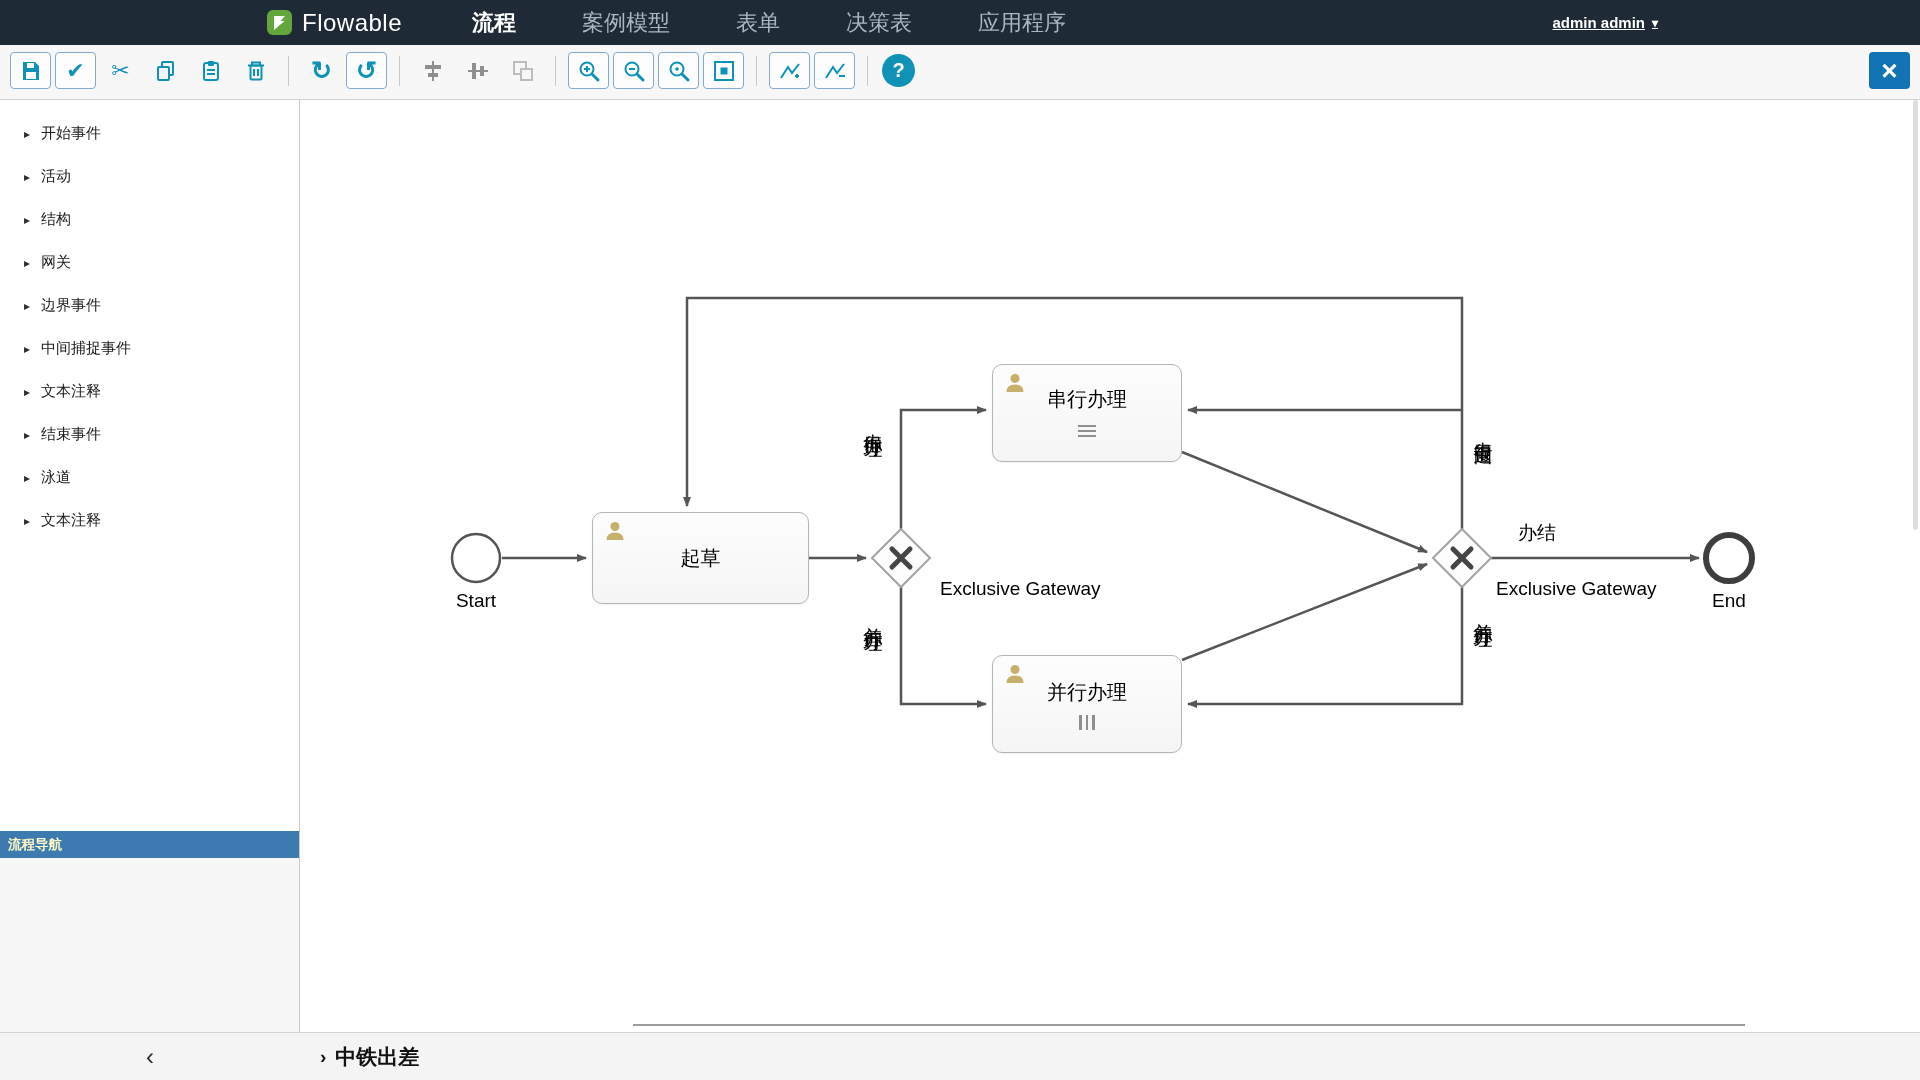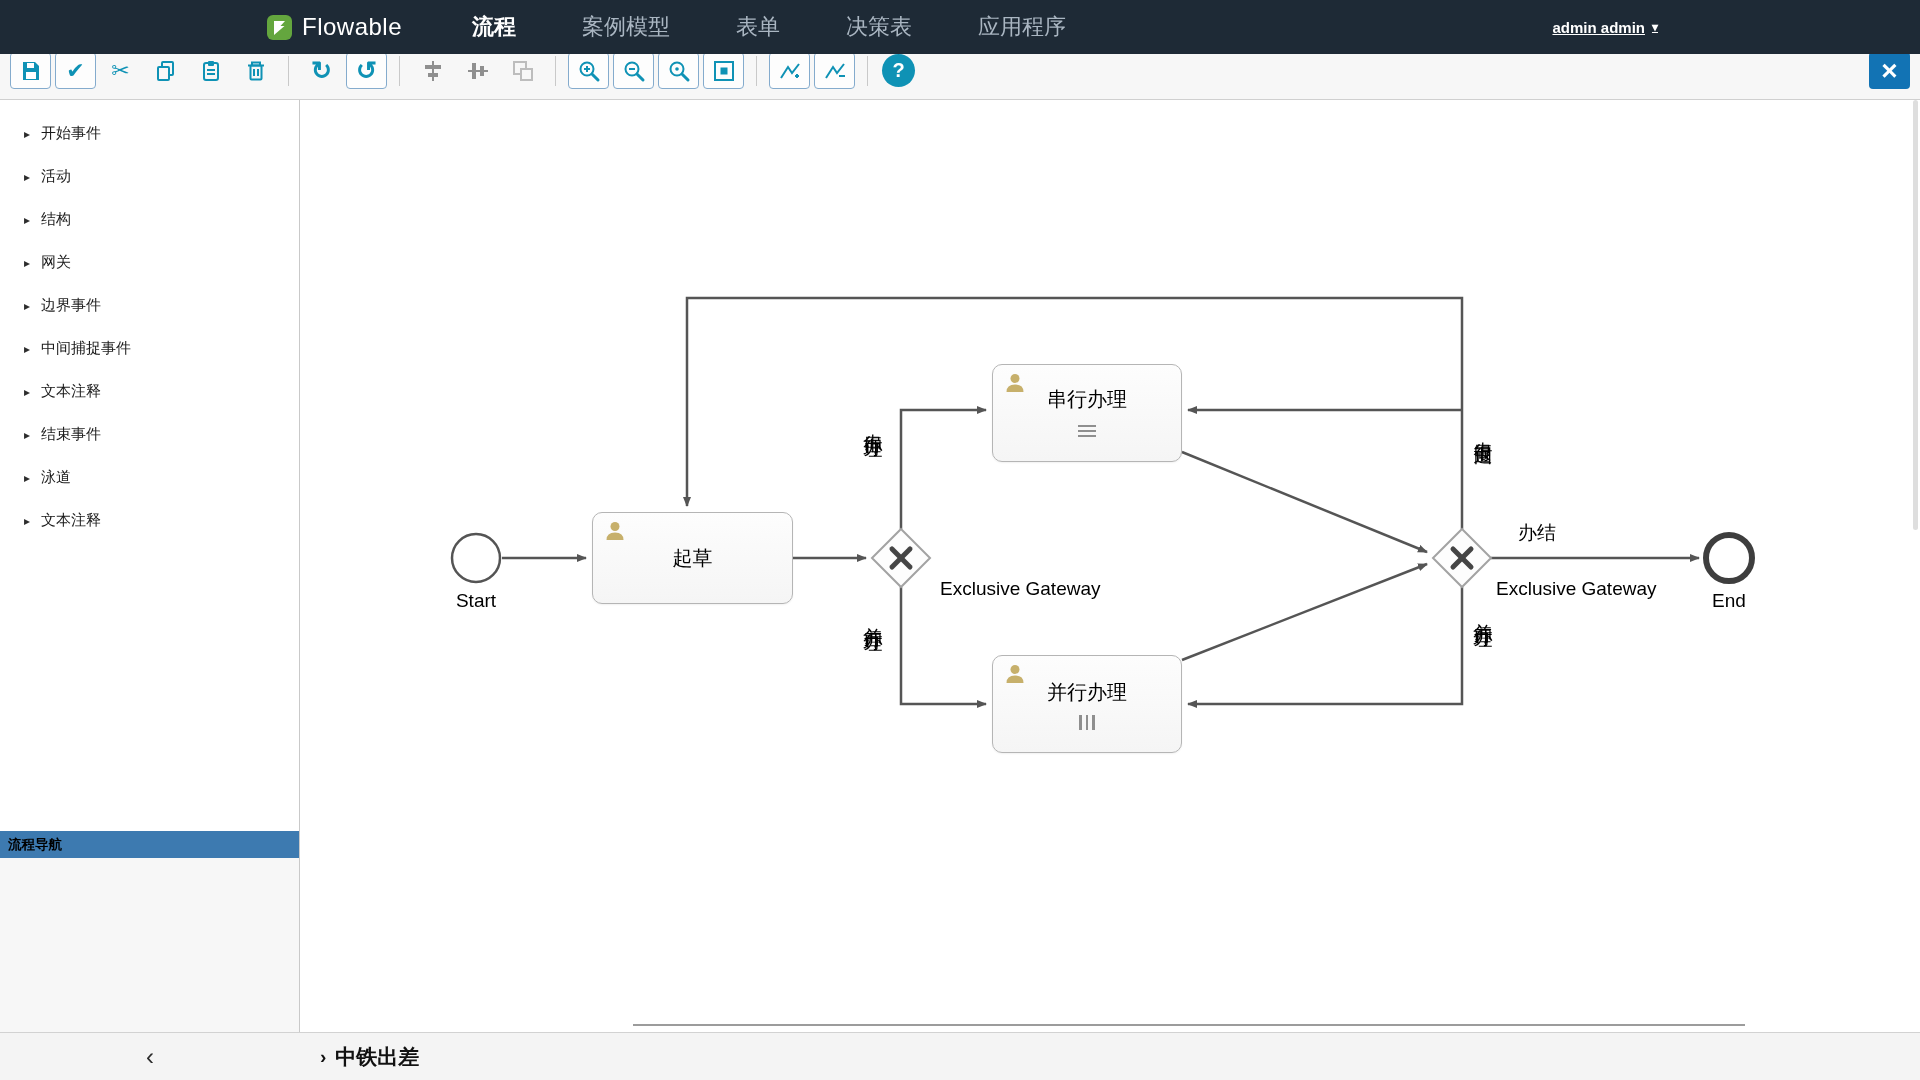--- a/index.html
+++ b/index.html
@@ -11,7 +11,7 @@
 
   
   .navbar {
-    position:absolute; top:0; left:0; right:0; height:54px;
+    position:absolute; top:0; left:0; right:0; height:45px;
     background:#1e2a36; display:flex; align-items:center; color:#fff; z-index:30;
   }
   .logo { display:flex; align-items:center; gap:9px; margin-left:266px; }

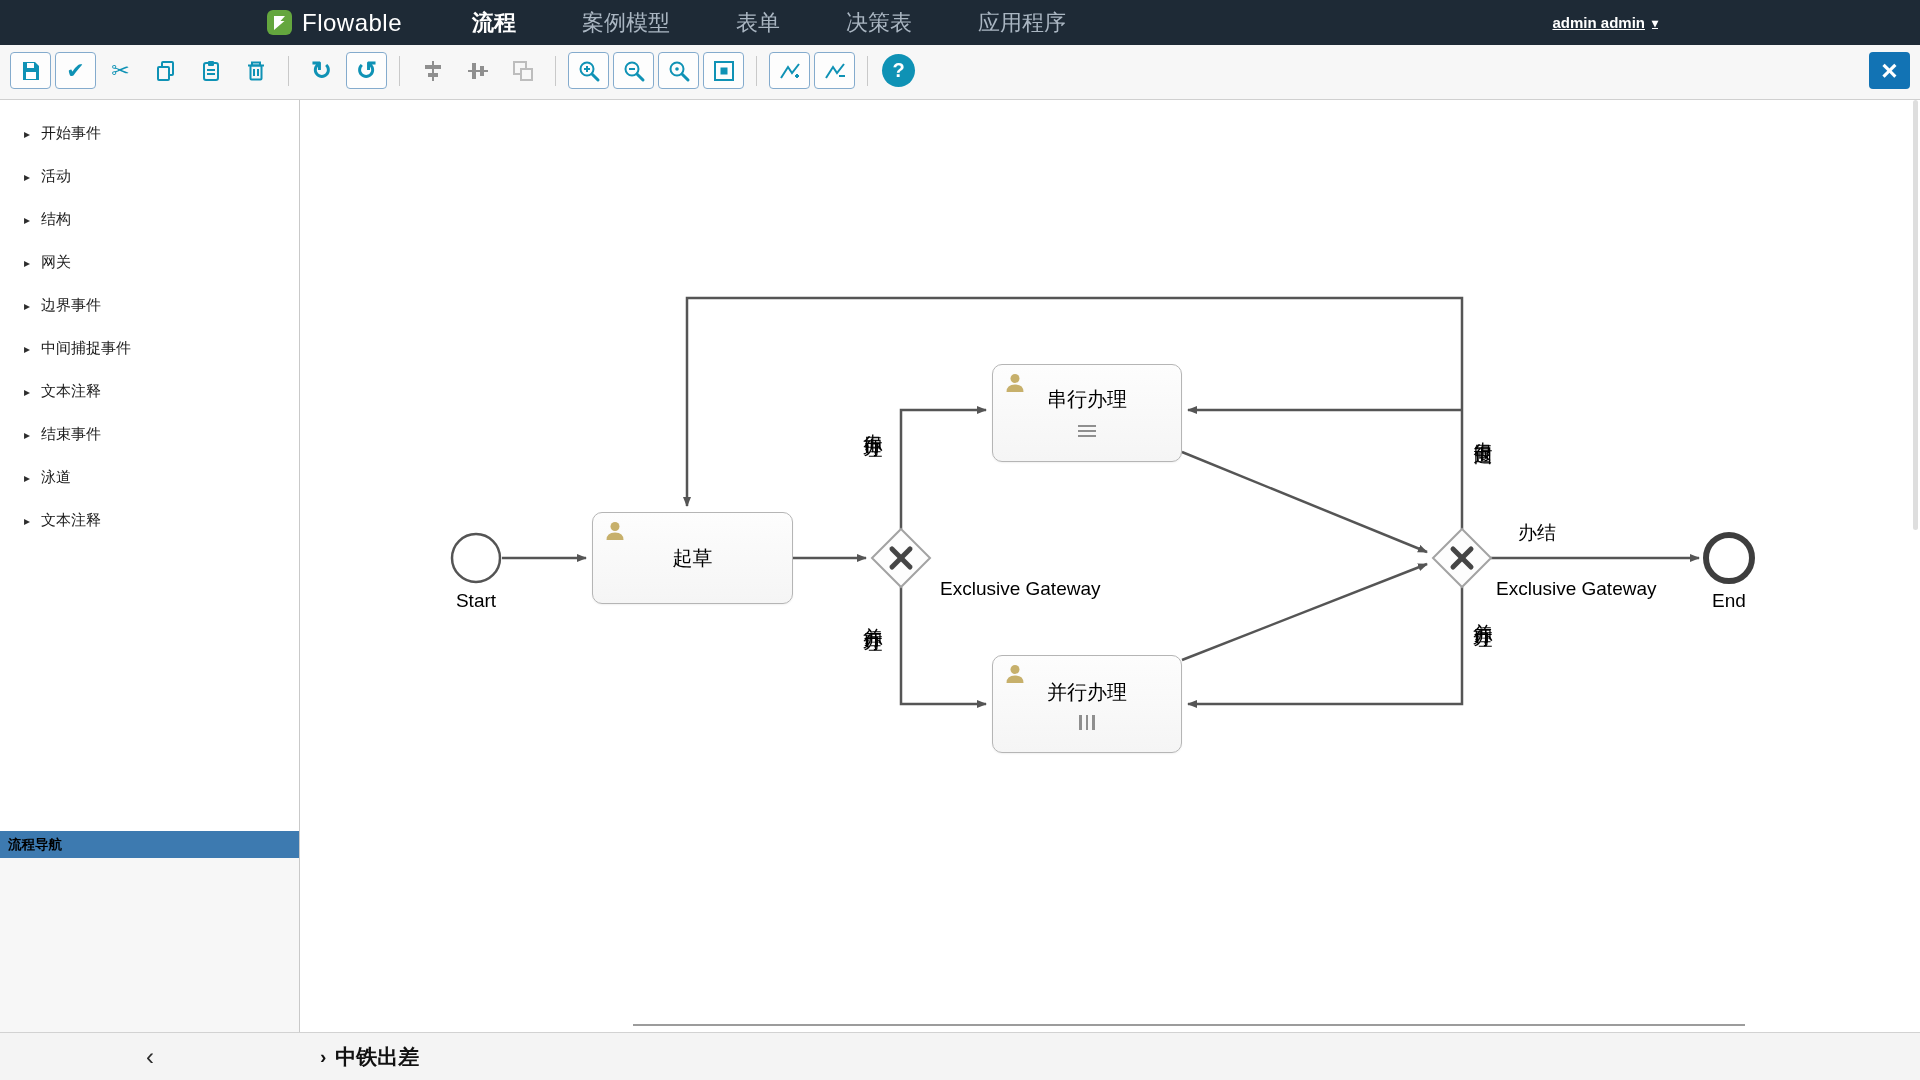--- a/index.html
+++ b/index.html
@@ -344,7 +344,7 @@
     </g>
   </svg>
 
-  <div class="task" style="left:292px; top:412px; width:201px; height:92px;">
+  <div class="task" style="left:292px; top:412px; width:217px; height:92px;">
     <span class="user-badge">
       <svg width="22" height="22" viewBox="0 0 22 22">
         <circle cx="11" cy="6.5" r="4.5" fill="#c7b06b"></circle>

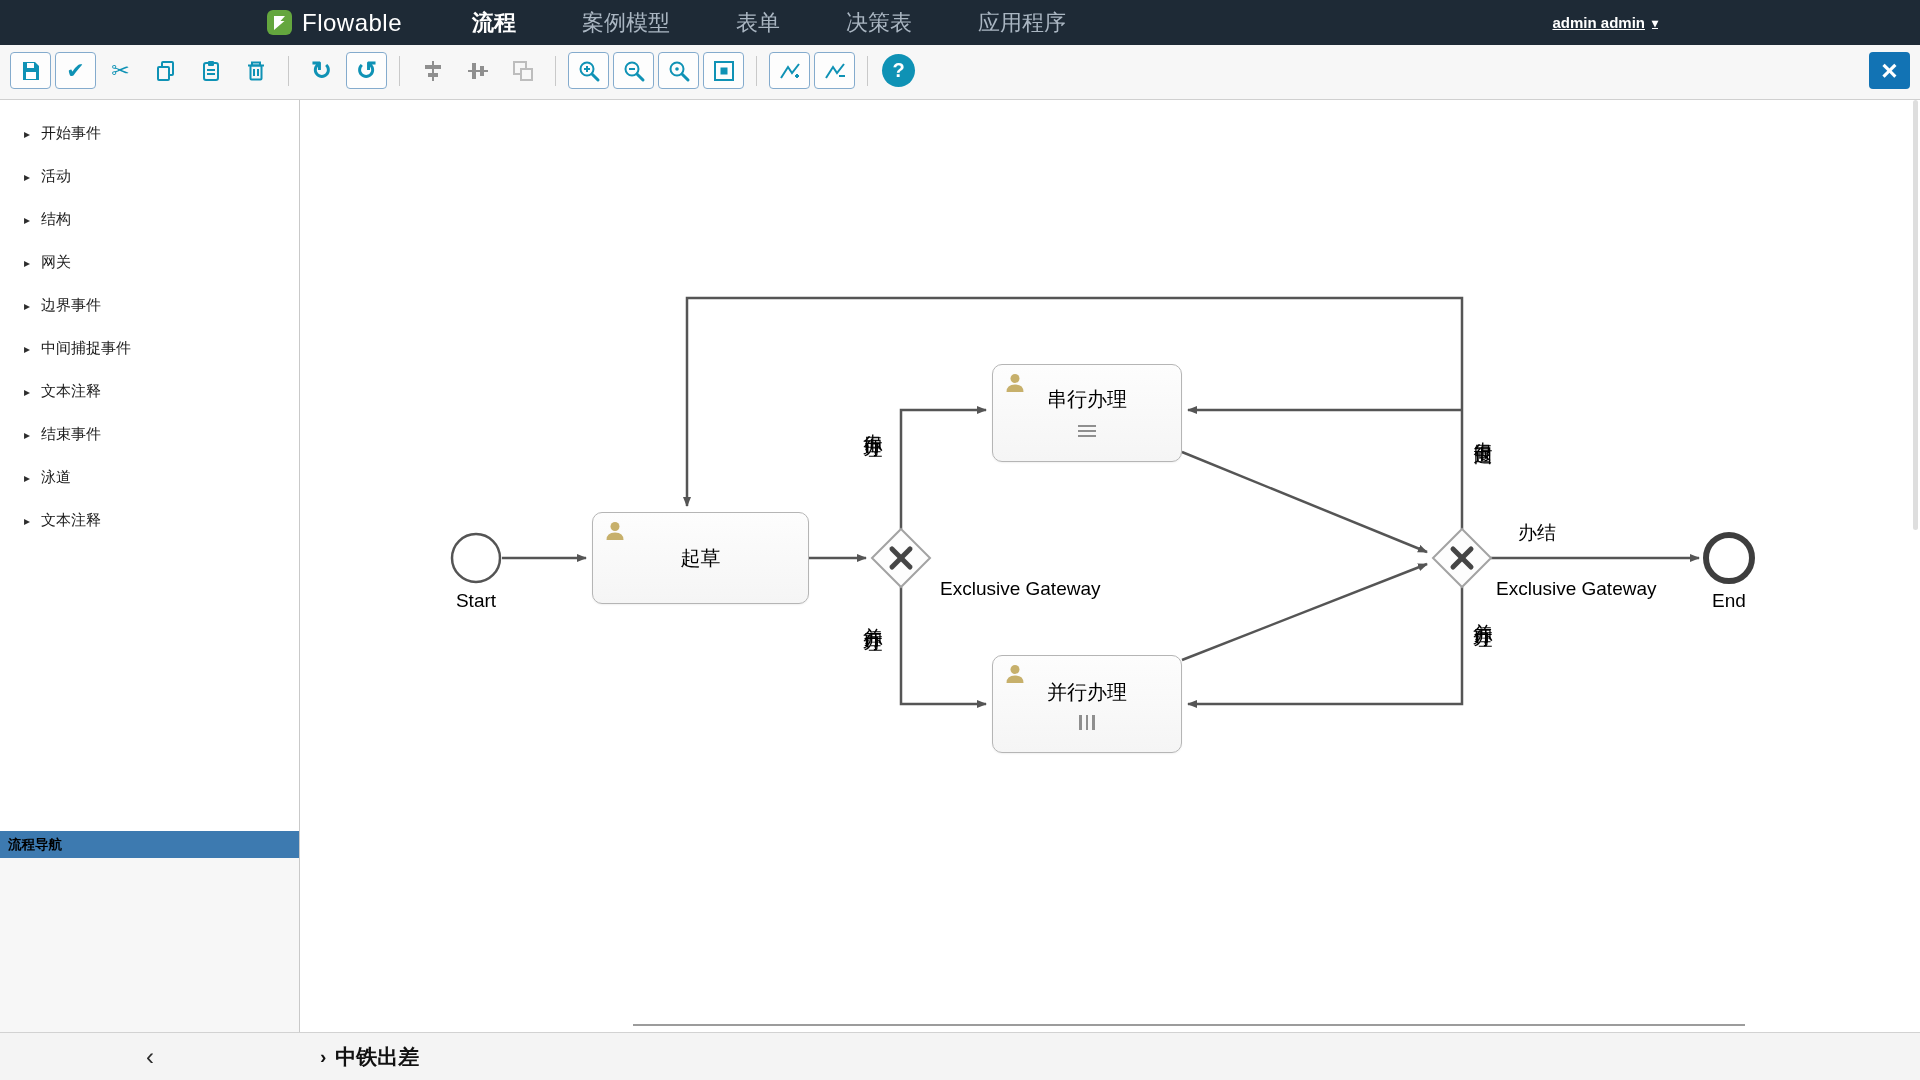--- a/index.html
+++ b/index.html
@@ -59,7 +59,7 @@
 
   .navigator { position:absolute; left:0; right:0; bottom:0; height:201px;
                background:#f7f7f7; }
-  .nav-title { background:#3d7ab0; color:#000000; font-size:13.5px; font-weight:bold;
+  .nav-title { background:#3d7ab0; color:#fef9c3; font-size:13.5px; font-weight:bold;
                height:27px; line-height:27px; padding-left:8px; }
   .nav-process { background:#fff; border:1px solid #4a9e4a; height:28px; line-height:26px;
                  padding-left:8px; font-size:13.5px; font-weight:bold; color:#161616; cursor:pointer; }

